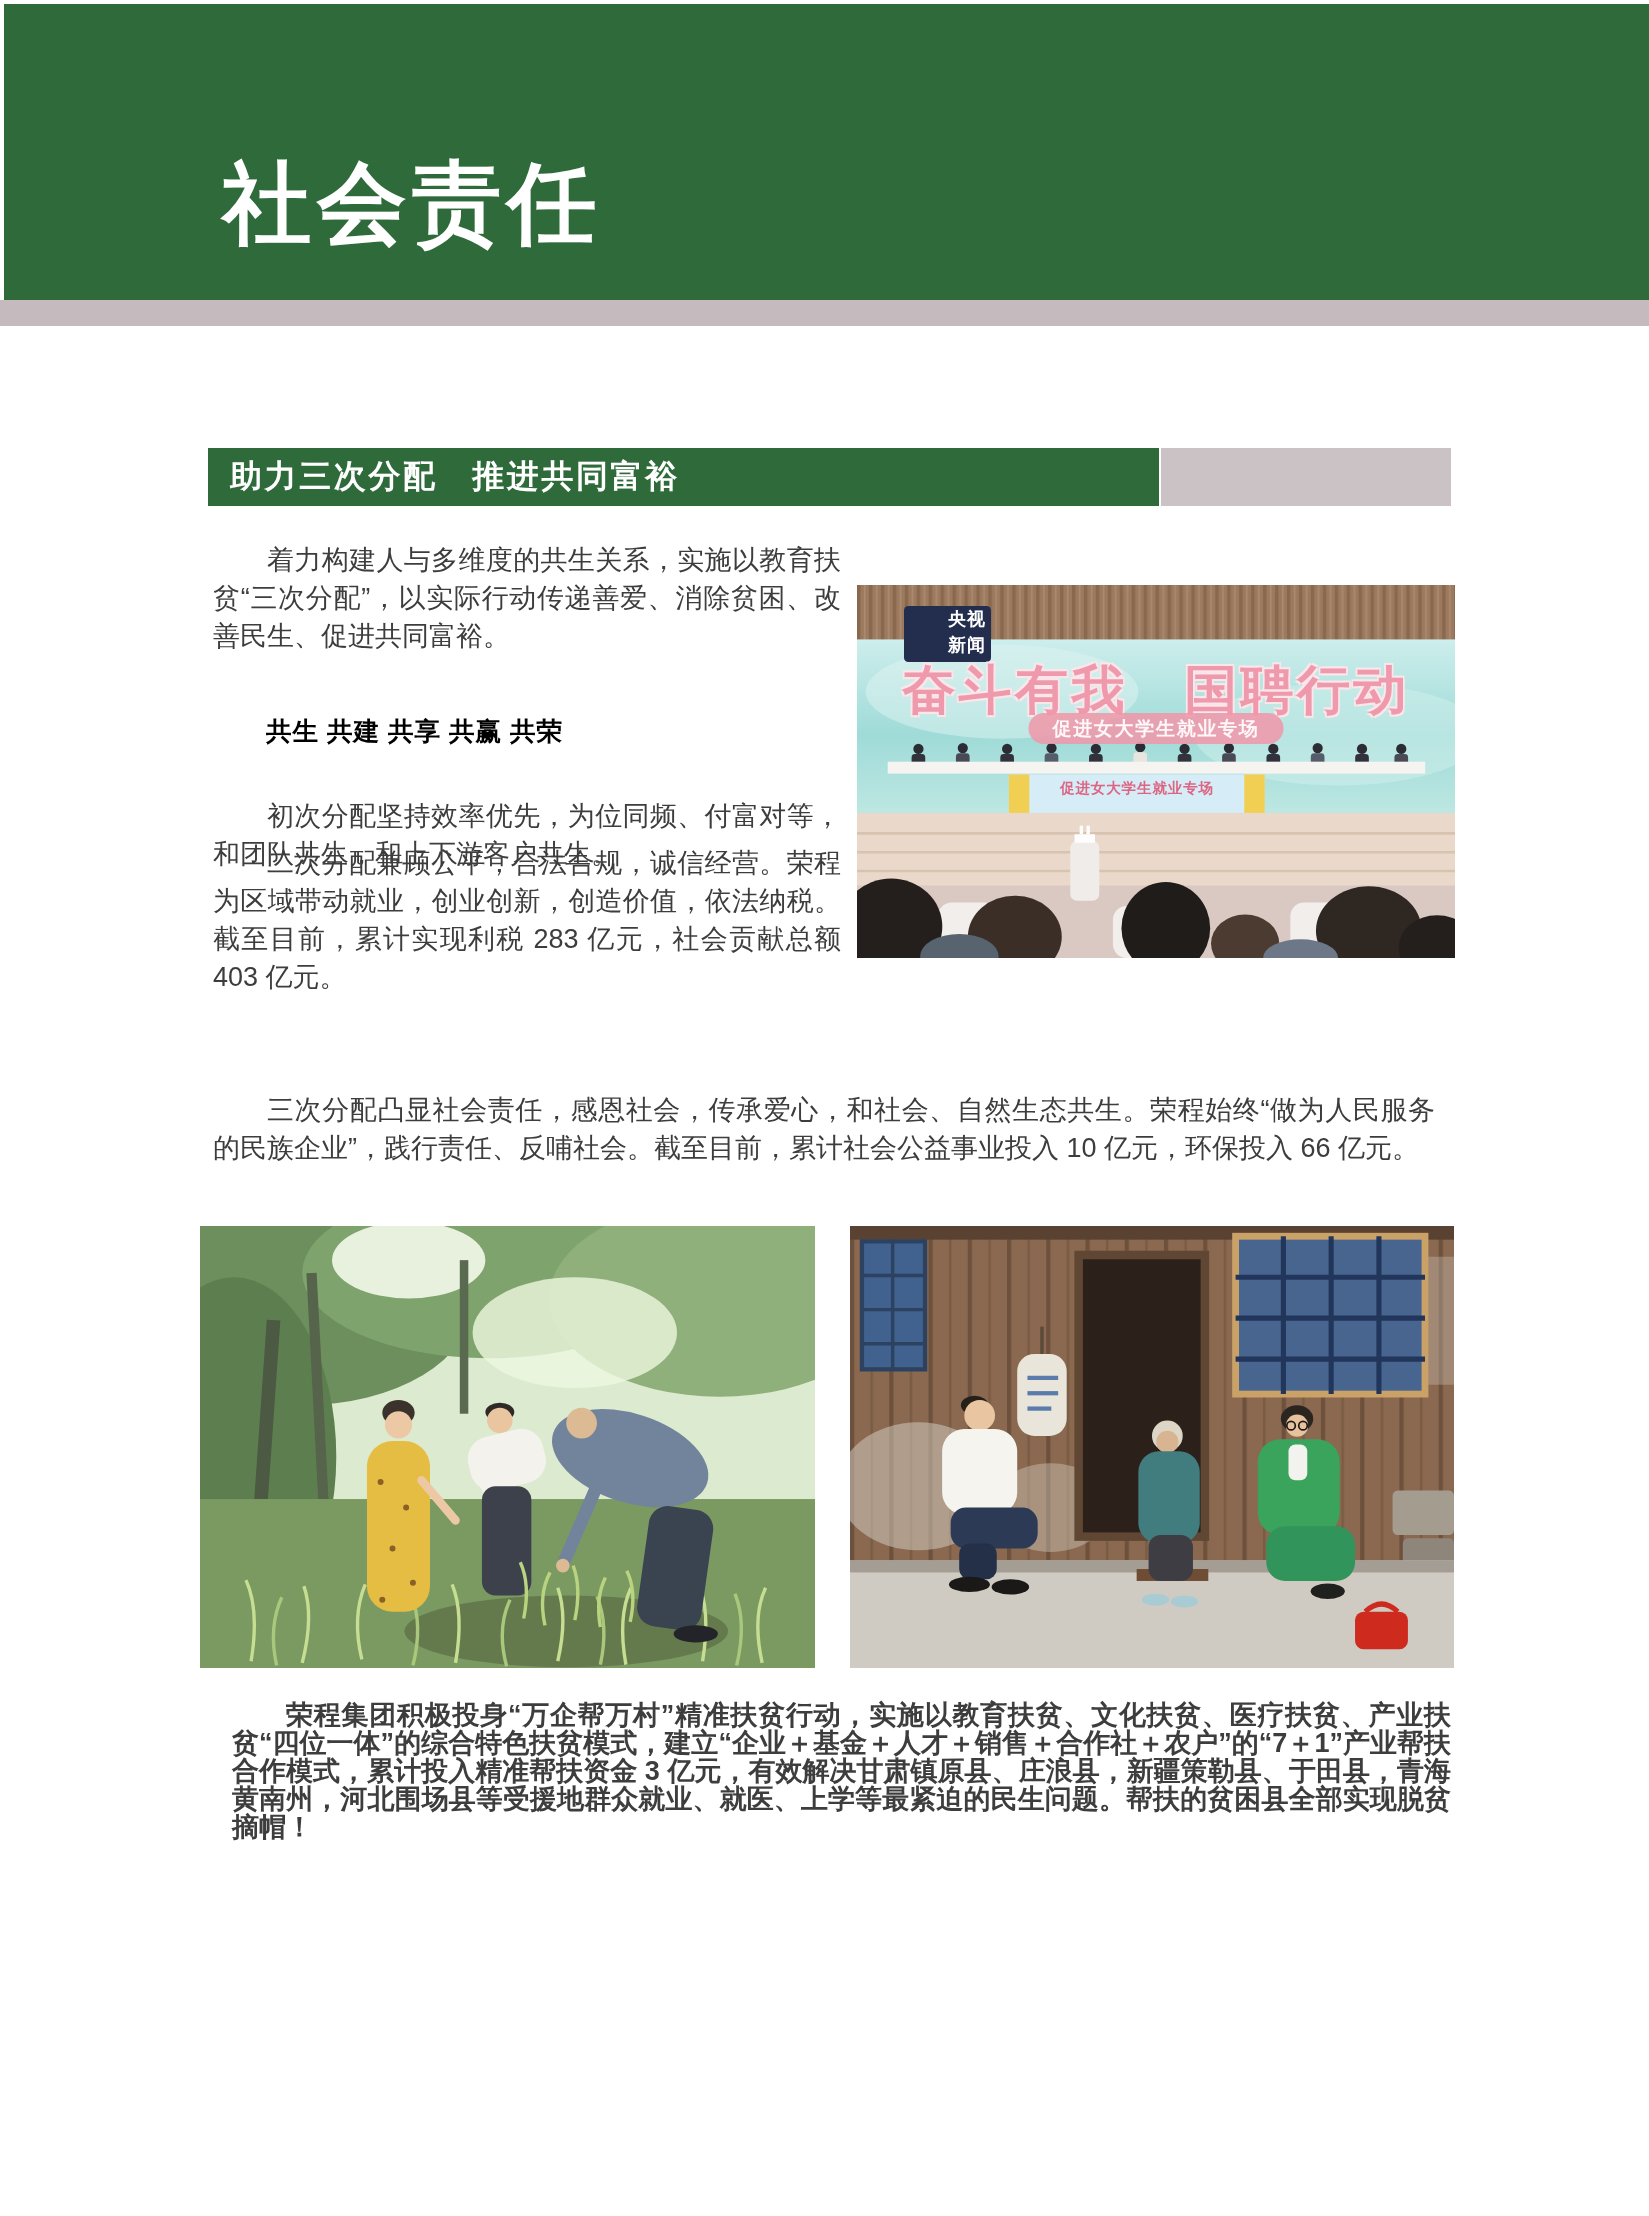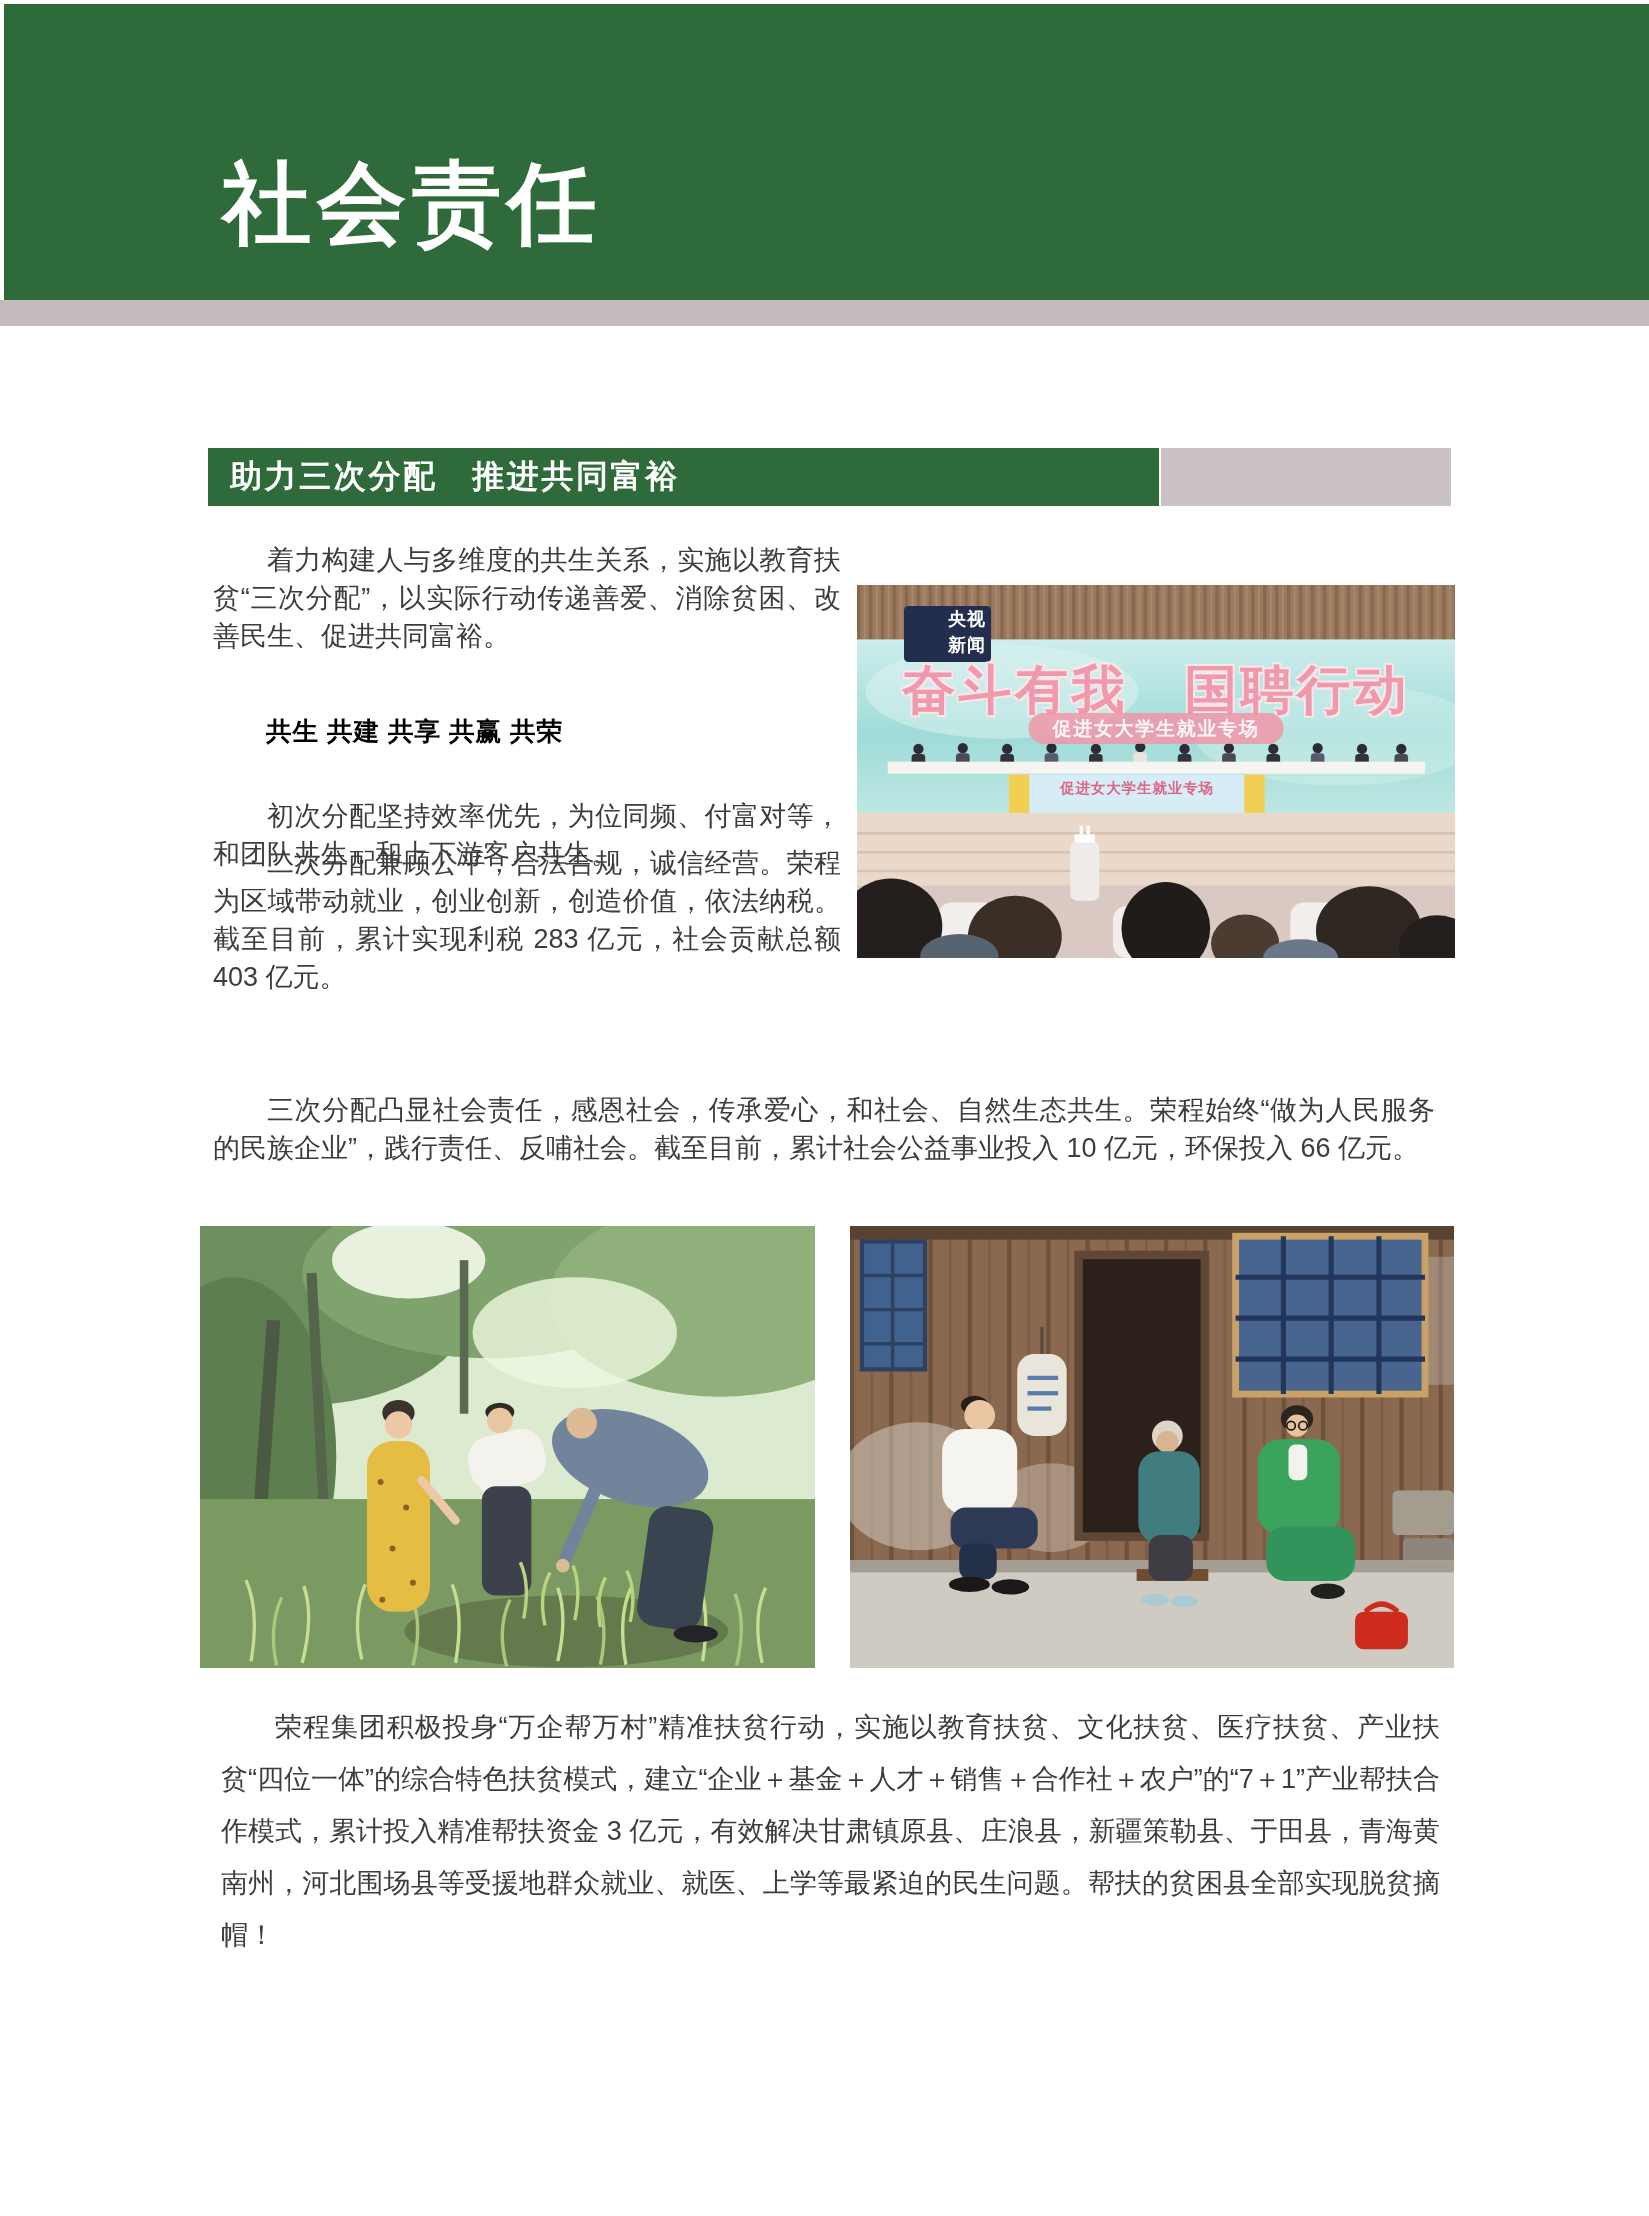--- a/index.html
+++ b/index.html
@@ -29,7 +29,7 @@
   .p2{top:760px;margin-top:37px;}
   .p3{top:844px;}
   .p4{left:213px;top:1091px;width:1222px;}
-  .p5{left:221px;top:1701px;width:1219px;line-height:52px;}
+  .p5{left:232px;top:1701px;width:1219px;line-height:28px;font-weight:bold;}
 
   
   .photo{position:absolute;overflow:hidden;}

